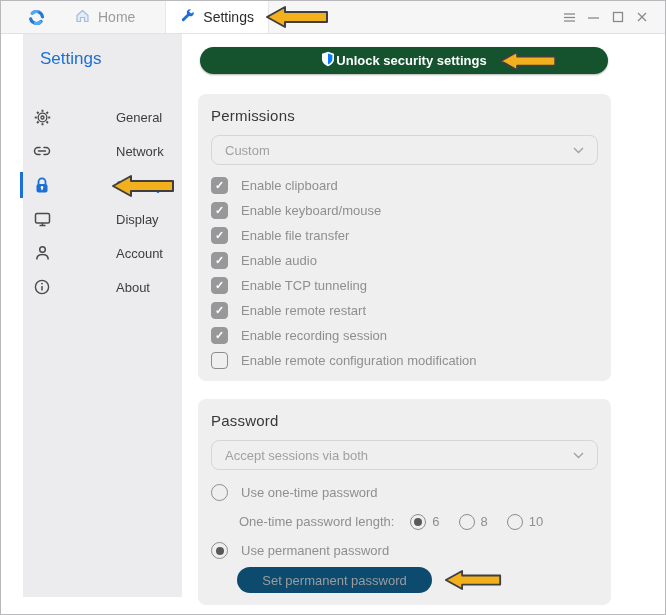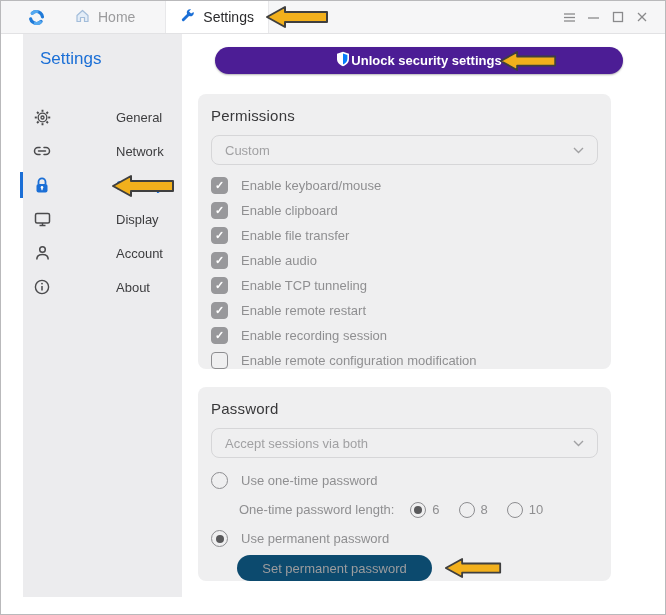--- a/index.html
+++ b/index.html
@@ -36,8 +36,8 @@
 
   
   .unlock-row{ position:relative; margin-top:13px; }
-  .unlock-btn{ width:408px; margin-left:17px; height:27px; border:none; border-radius:14px;
-               background:#4c1d95; color:#fff; font-weight:bold; font-size:13px;
+  .unlock-btn{ width:408px; margin-left:2px; height:27px; border:none; border-radius:14px;
+               background:#14532d; color:#fff; font-weight:bold; font-size:13px;
                font-family:"Liberation Sans", sans-serif;
                display:flex; align-items:center; justify-content:center; gap:1px;
                box-shadow:0 1px 2px rgba(0,0,0,.30); cursor:pointer; }

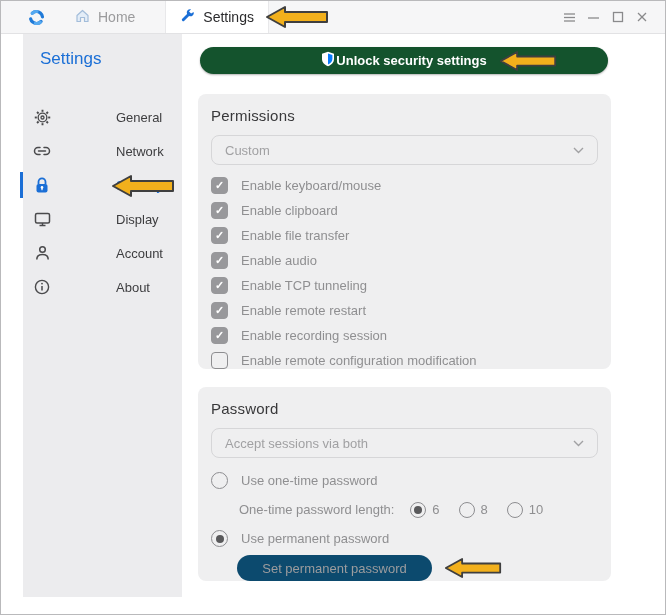--- a/index.html
+++ b/index.html
@@ -44,7 +44,7 @@
   .unlock-row .hl-arrow{ position:absolute; right:54px; top:2px; }
 
   
-  .card{ background:#efeff0; border-radius:8px; padding:13px 13px 0 13px; }
+  .card{ background:#efeff0; border-radius:8px; padding:13px 13px 12px 13px; }
   .card-permissions{ margin-top:20px; }
   .card-password{ margin-top:18px; }
   .card h2{ font-size:15px; font-weight:400; color:#38383a; letter-spacing:.2px; }

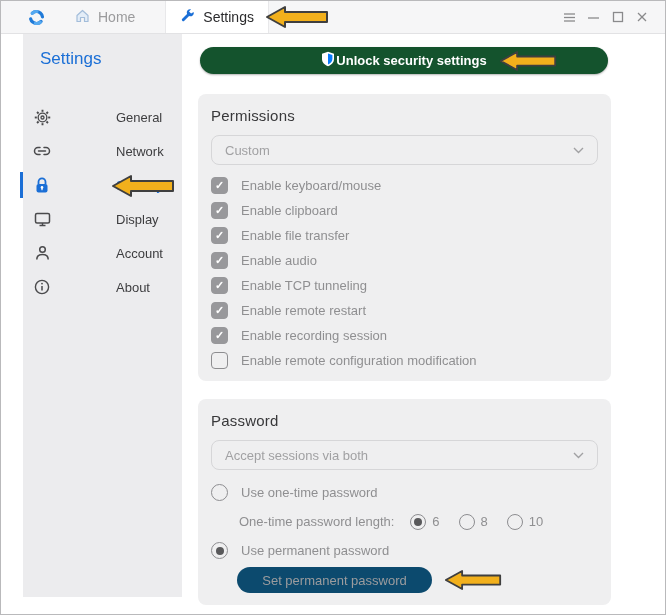--- a/index.html
+++ b/index.html
@@ -278,11 +278,11 @@
           <div class="check-list">
             <div class="check-row">
               <span class="checkbox on"></span>
+              <span class="ctrl-label">Enable clipboard</span>
+            </div>
+            <div class="check-row">
+              <span class="checkbox on"></span>
               <span class="ctrl-label">Enable keyboard/mouse</span>
-            </div>
-            <div class="check-row">
-              <span class="checkbox on"></span>
-              <span class="ctrl-label">Enable clipboard</span>
             </div>
             <div class="check-row">
               <span class="checkbox on"></span>

